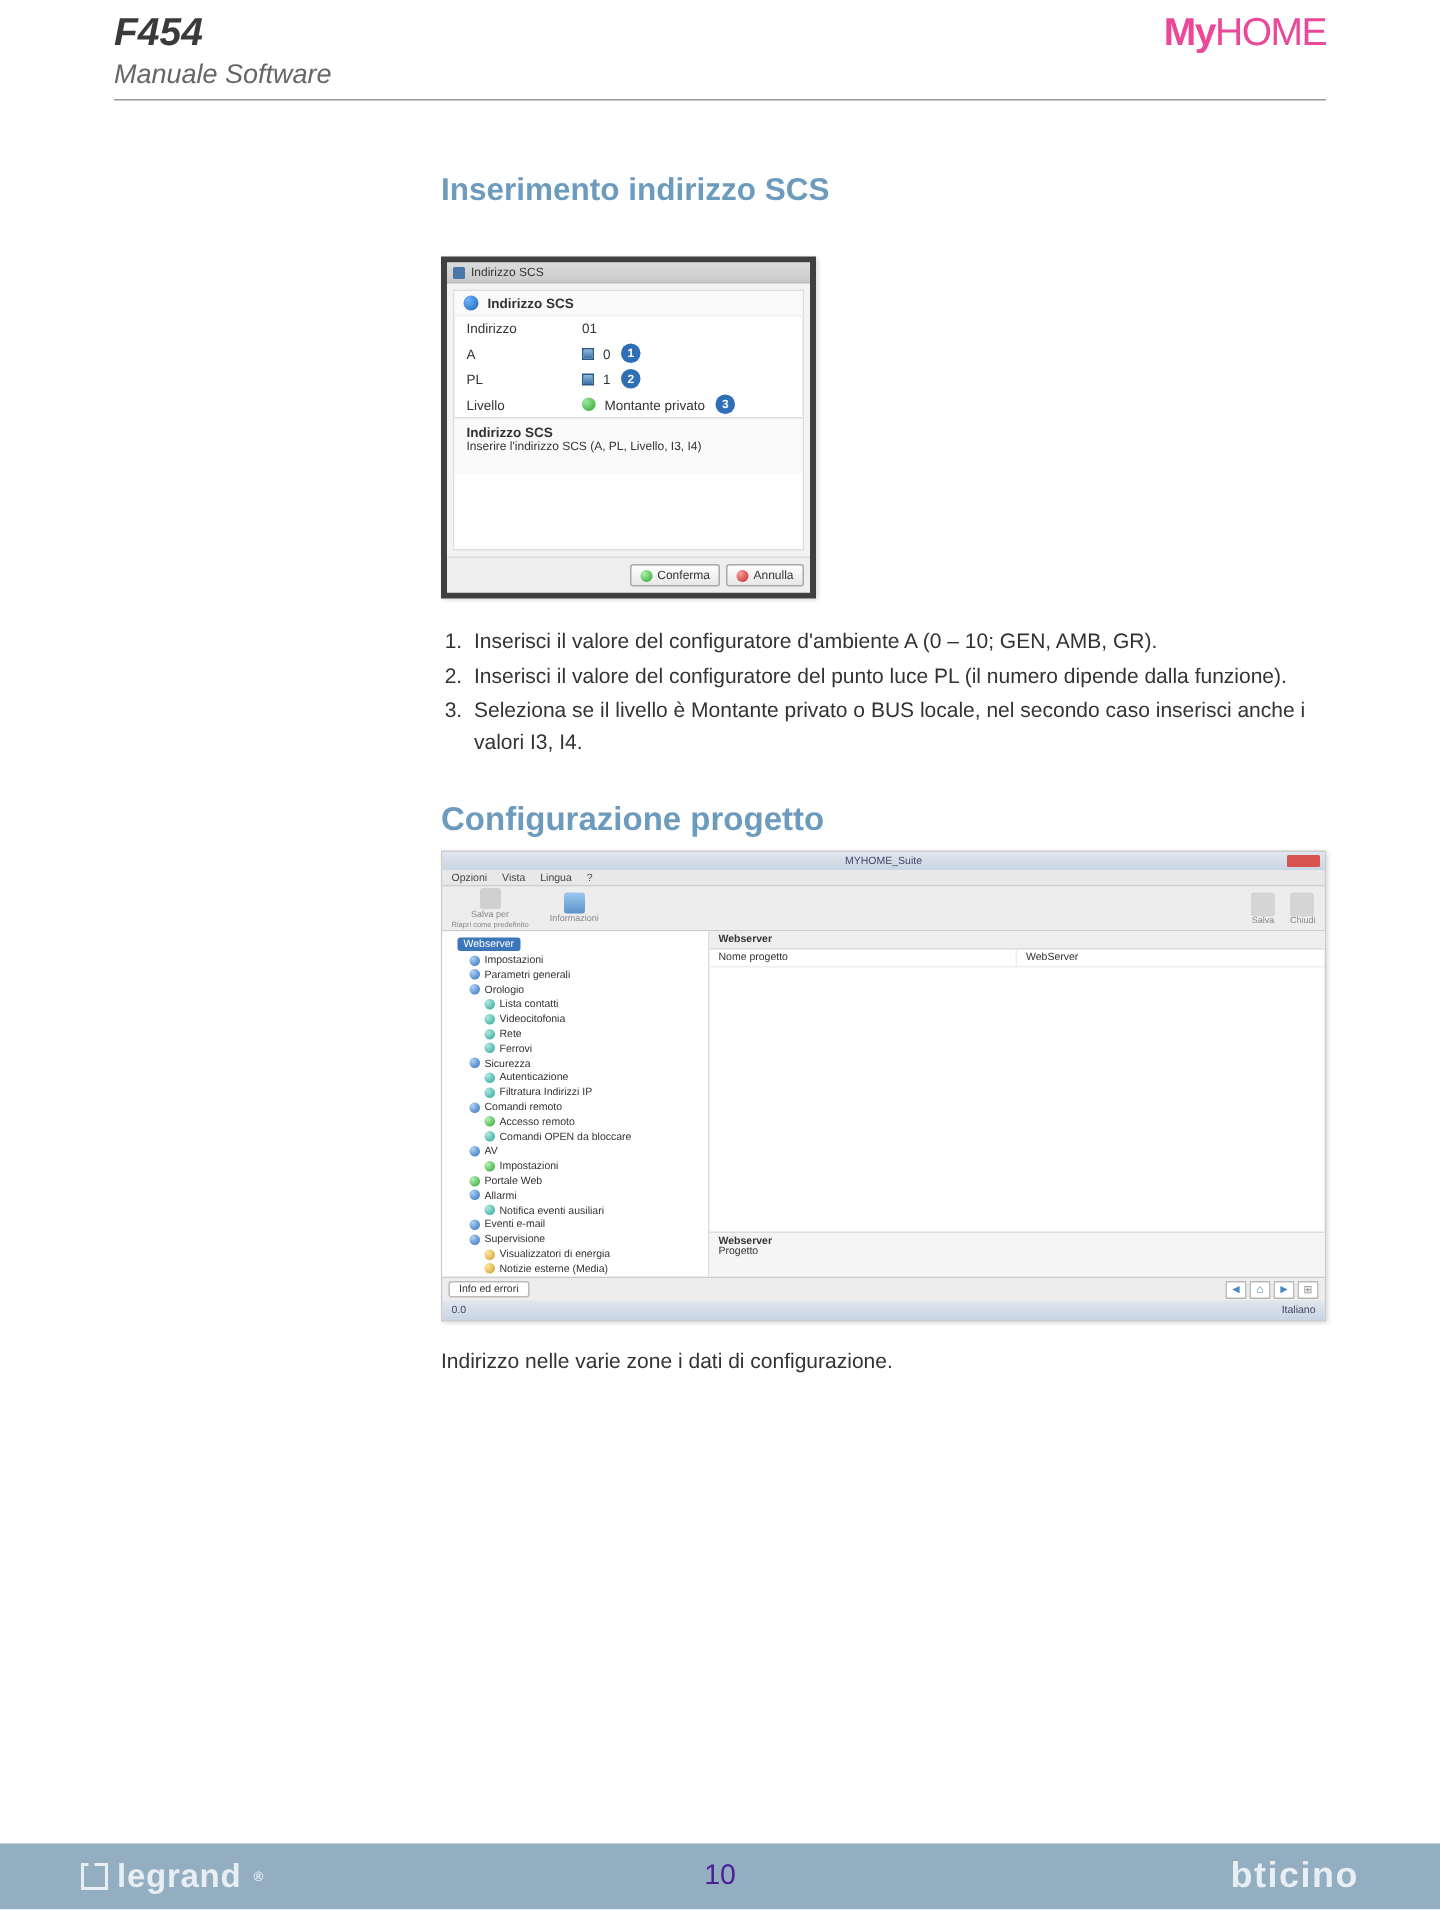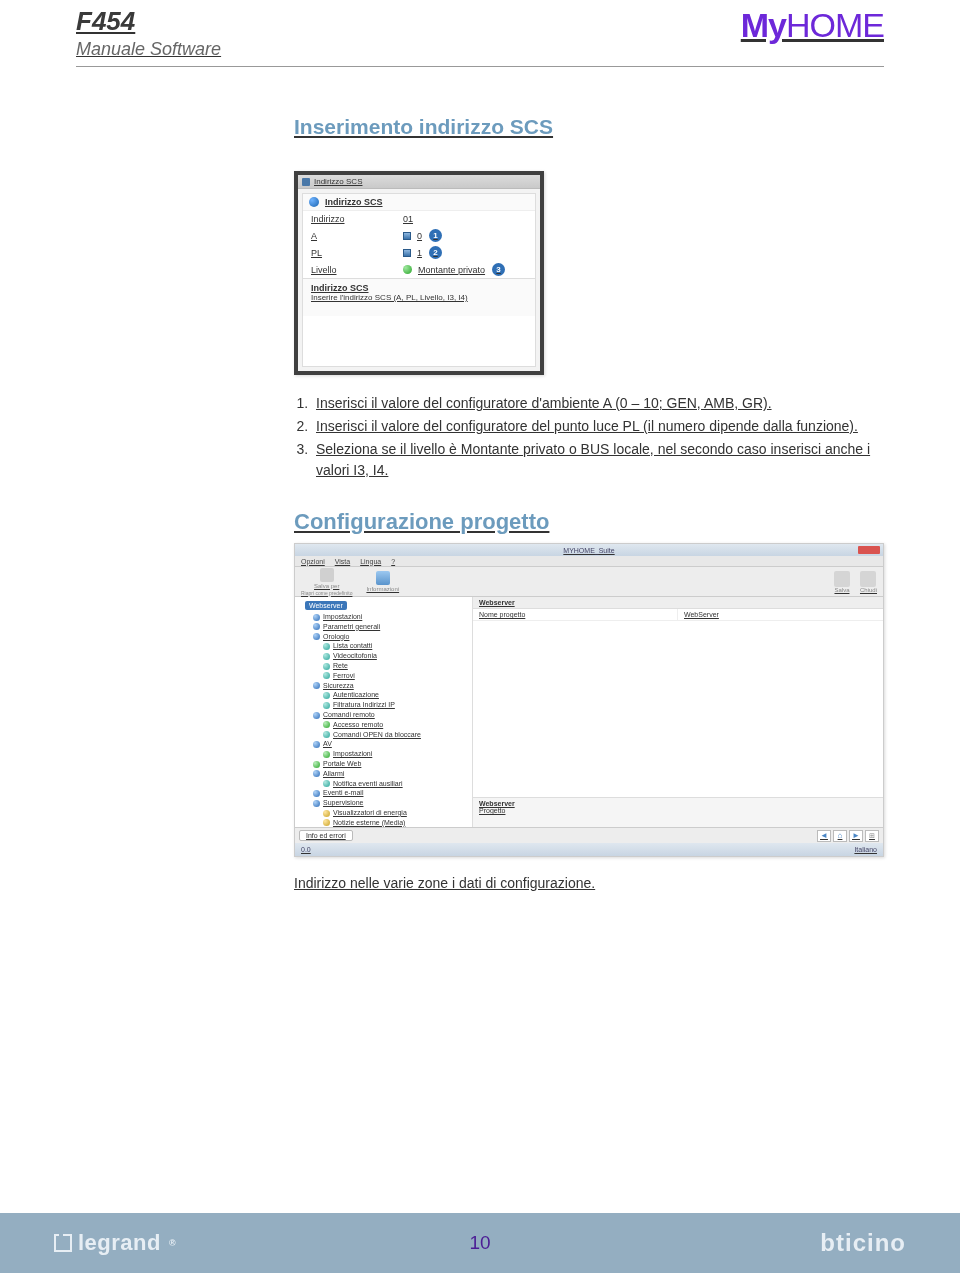--- a/index.html
+++ b/index.html
@@ -13,7 +13,6 @@
   }
   .page {
     padding: 0 76px;
-    text-decoration: underline;
   }
   .header {
     padding-top: 6px;

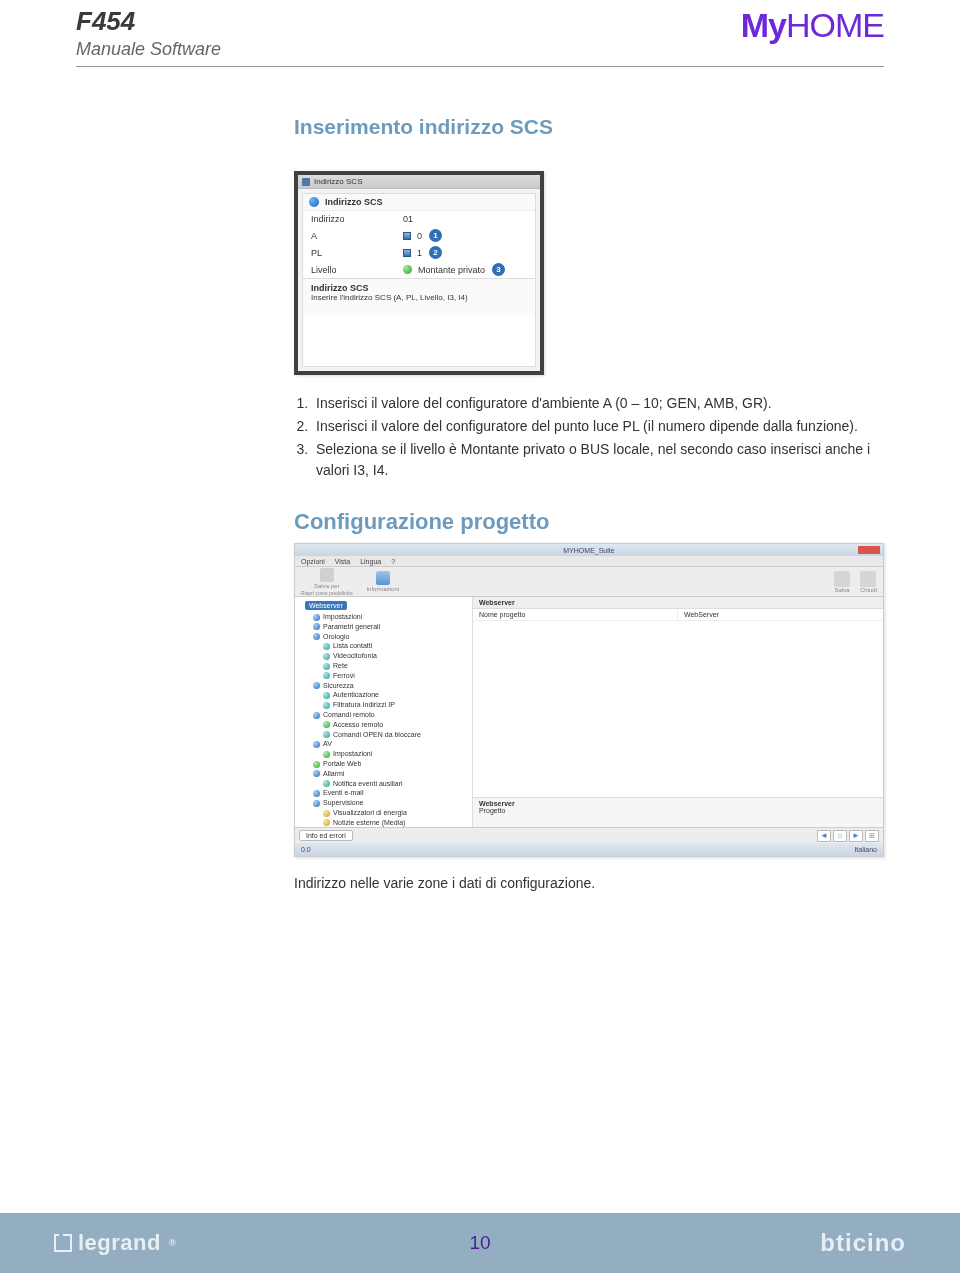--- a/index.html
+++ b/index.html
@@ -35,8 +35,8 @@
     margin-top: 2px;
   }
   .brand {
-    font-size: 34px;
-    color: #6d28d9;
+    font-size: 26px;
+    color: #ec4899;
     font-weight: 300;
     letter-spacing: -1px;
   }

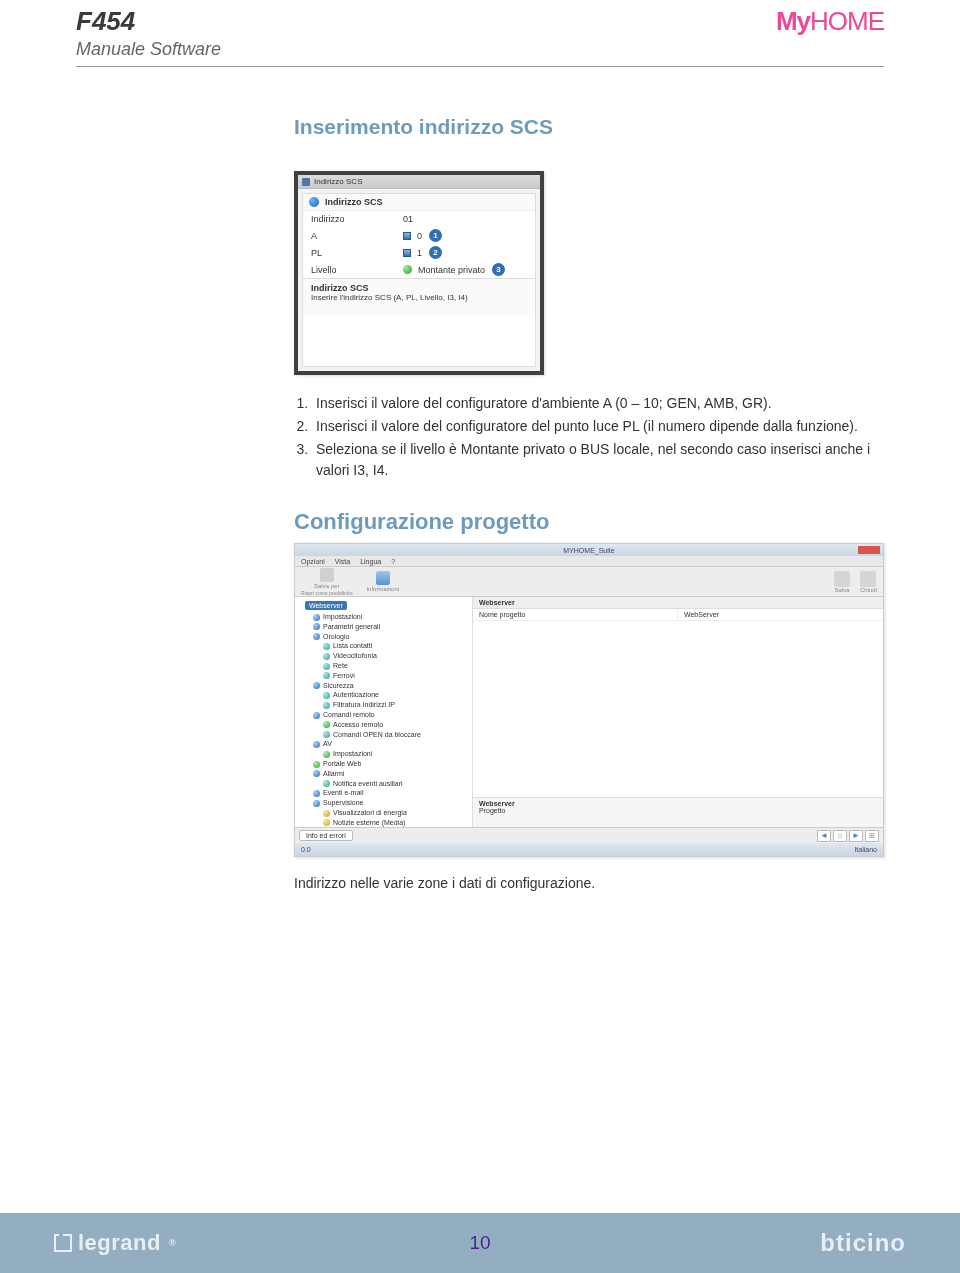--- a/index.html
+++ b/index.html
@@ -104,7 +104,7 @@
     font-size: 9px;
     min-height: 16px;
   }
-  .dialog1 .row .k { width: 92px; color: #333; }
+  .dialog1 .row .k { width: 77px; color: #333; }
   .dialog1 .row .v { display: flex; align-items: center; gap: 3px; flex: 1; }
   .mini-sq {
     width: 8px; height: 8px; background: linear-gradient(#8fb8e0,#3a72aa);

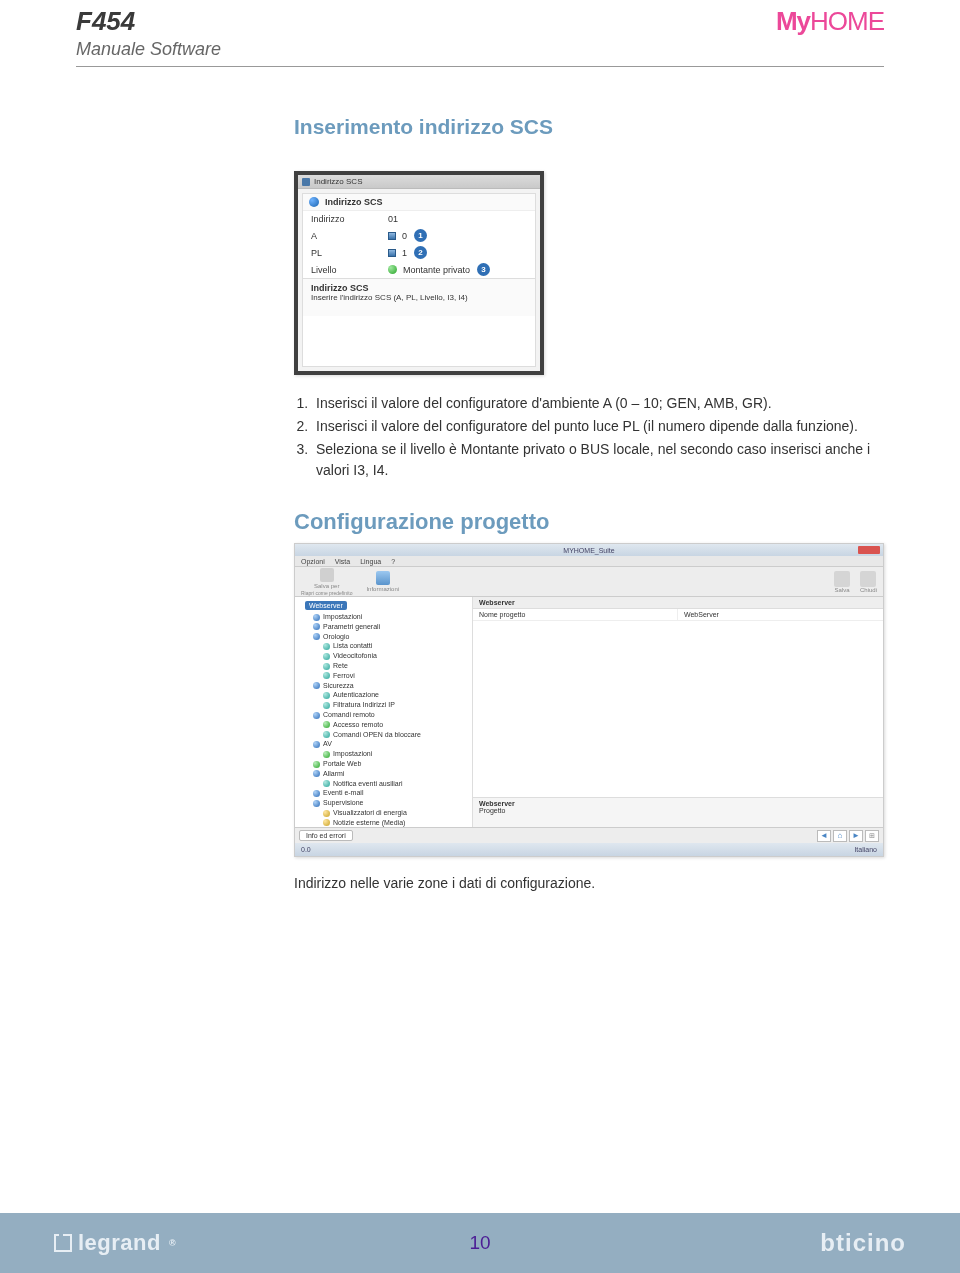--- a/index.html
+++ b/index.html
@@ -367,6 +367,16 @@
           <span>Inserire l'indirizzo SCS (A, PL, Livello, I3, I4)</span>
         </div>
         <div class="filler"></div>
+      </div>
+      <div class="btnbar">
+        <span class="dlg-btn">
+          <span class="ok-ico"></span>
+          <span>Conferma</span>
+        </span>
+        <span class="dlg-btn">
+          <span class="x-ico"></span>
+          <span>Annulla</span>
+        </span>
       </div>
     </div>
 

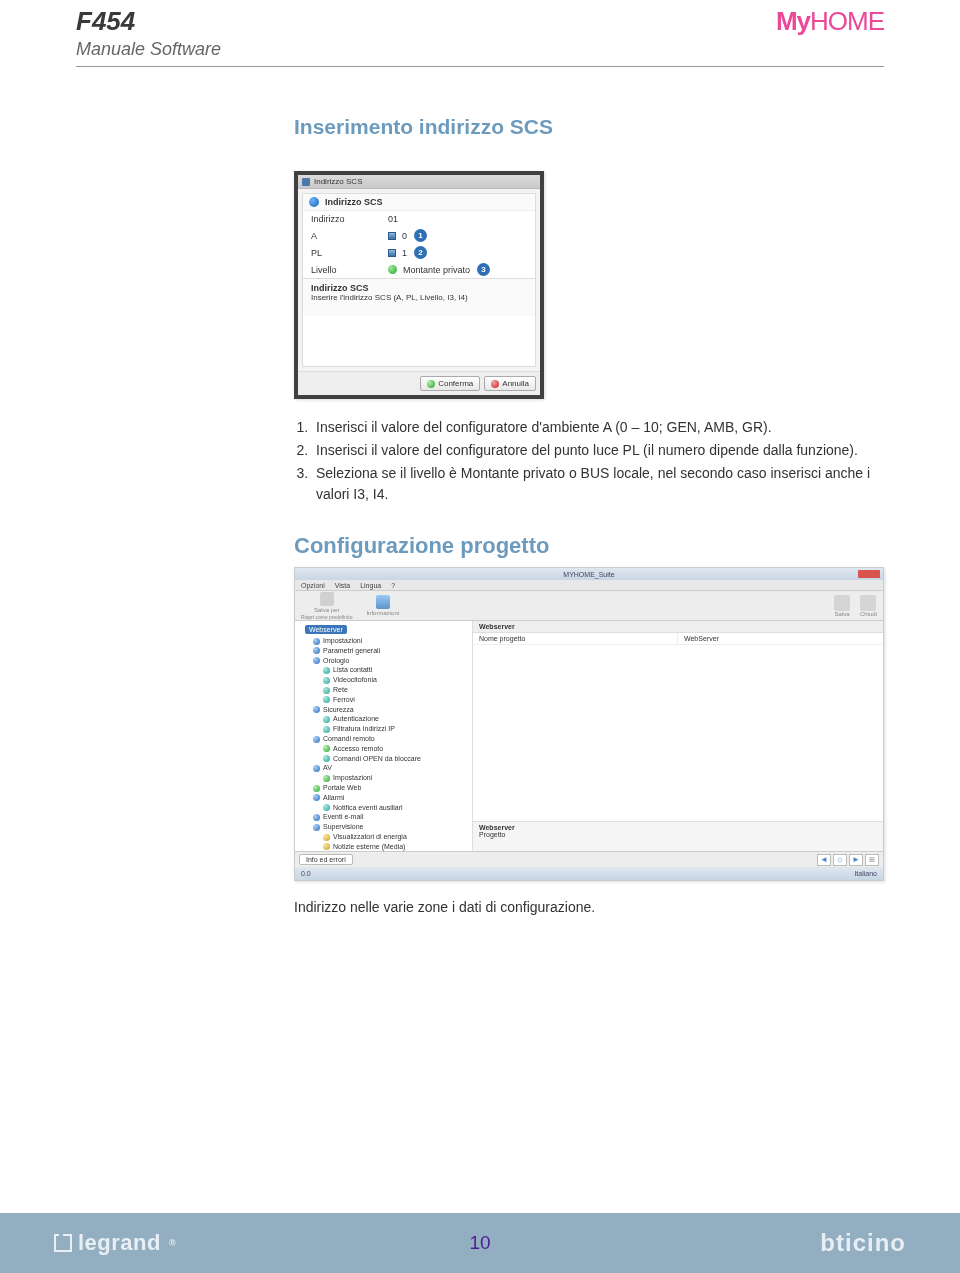--- a/index.html
+++ b/index.html
@@ -276,7 +276,7 @@
     position: absolute;
     left: 0; bottom: 0;
     width: 100%;
-    height: 60px;
+    height: 44px;
     background: #94aec1;
     display: flex;
     align-items: center;

